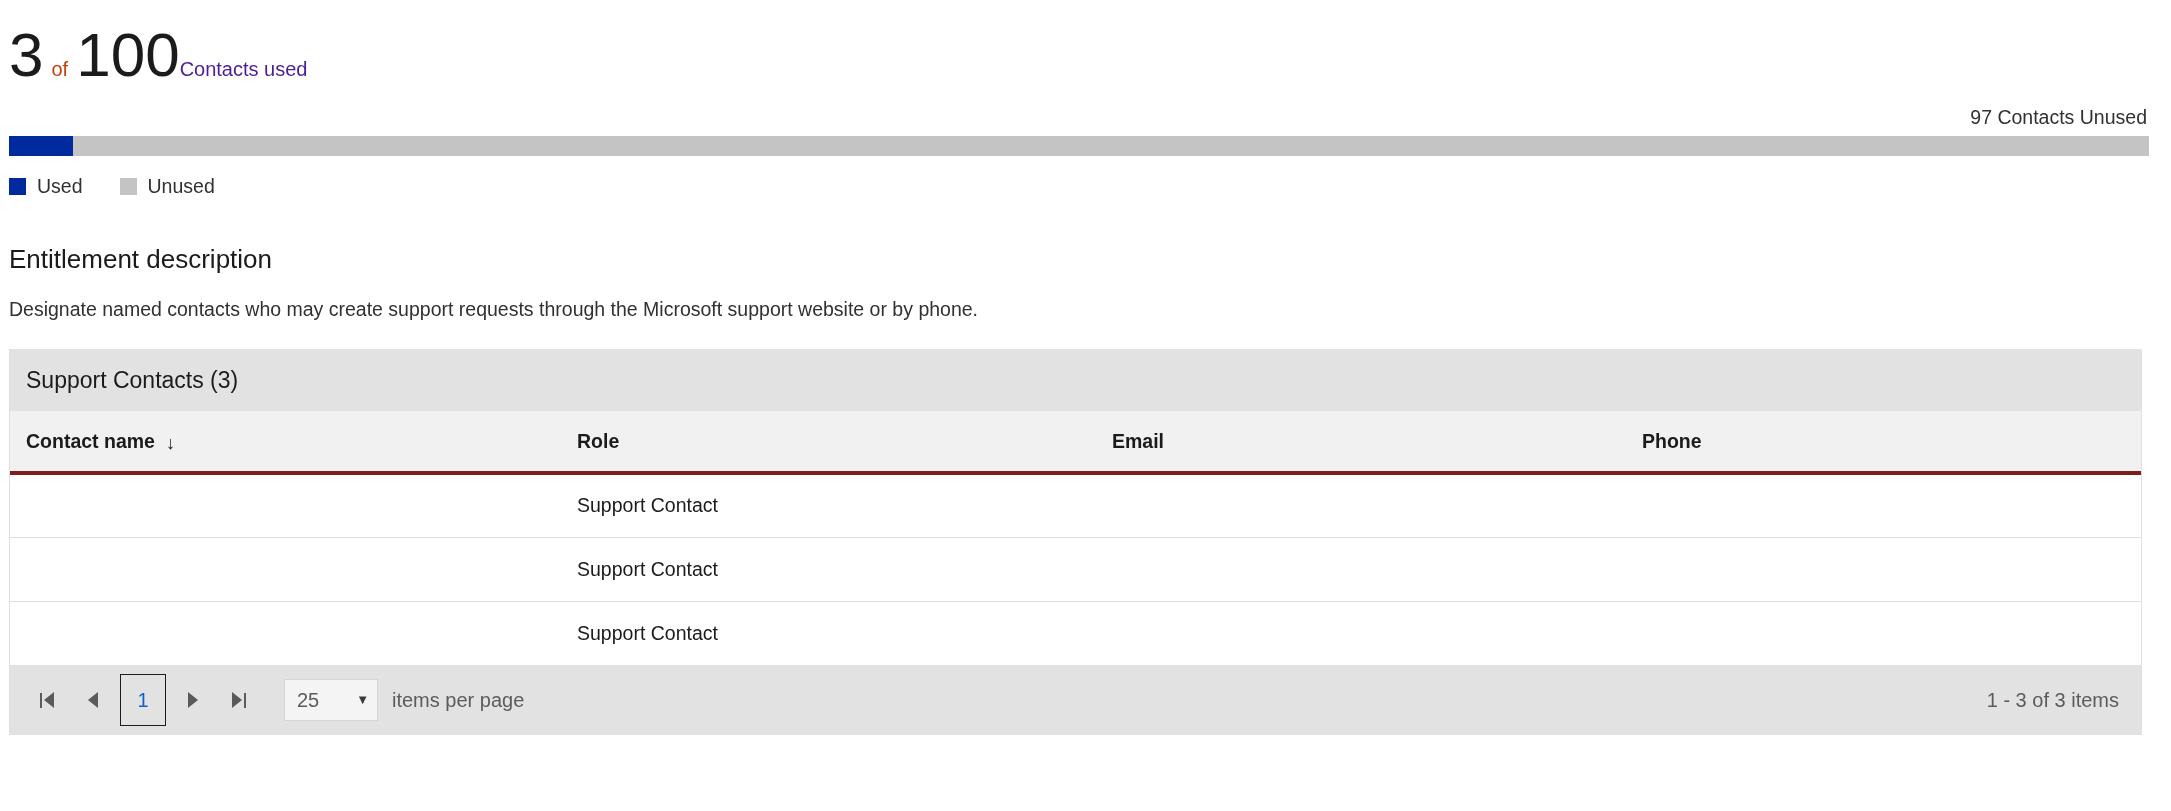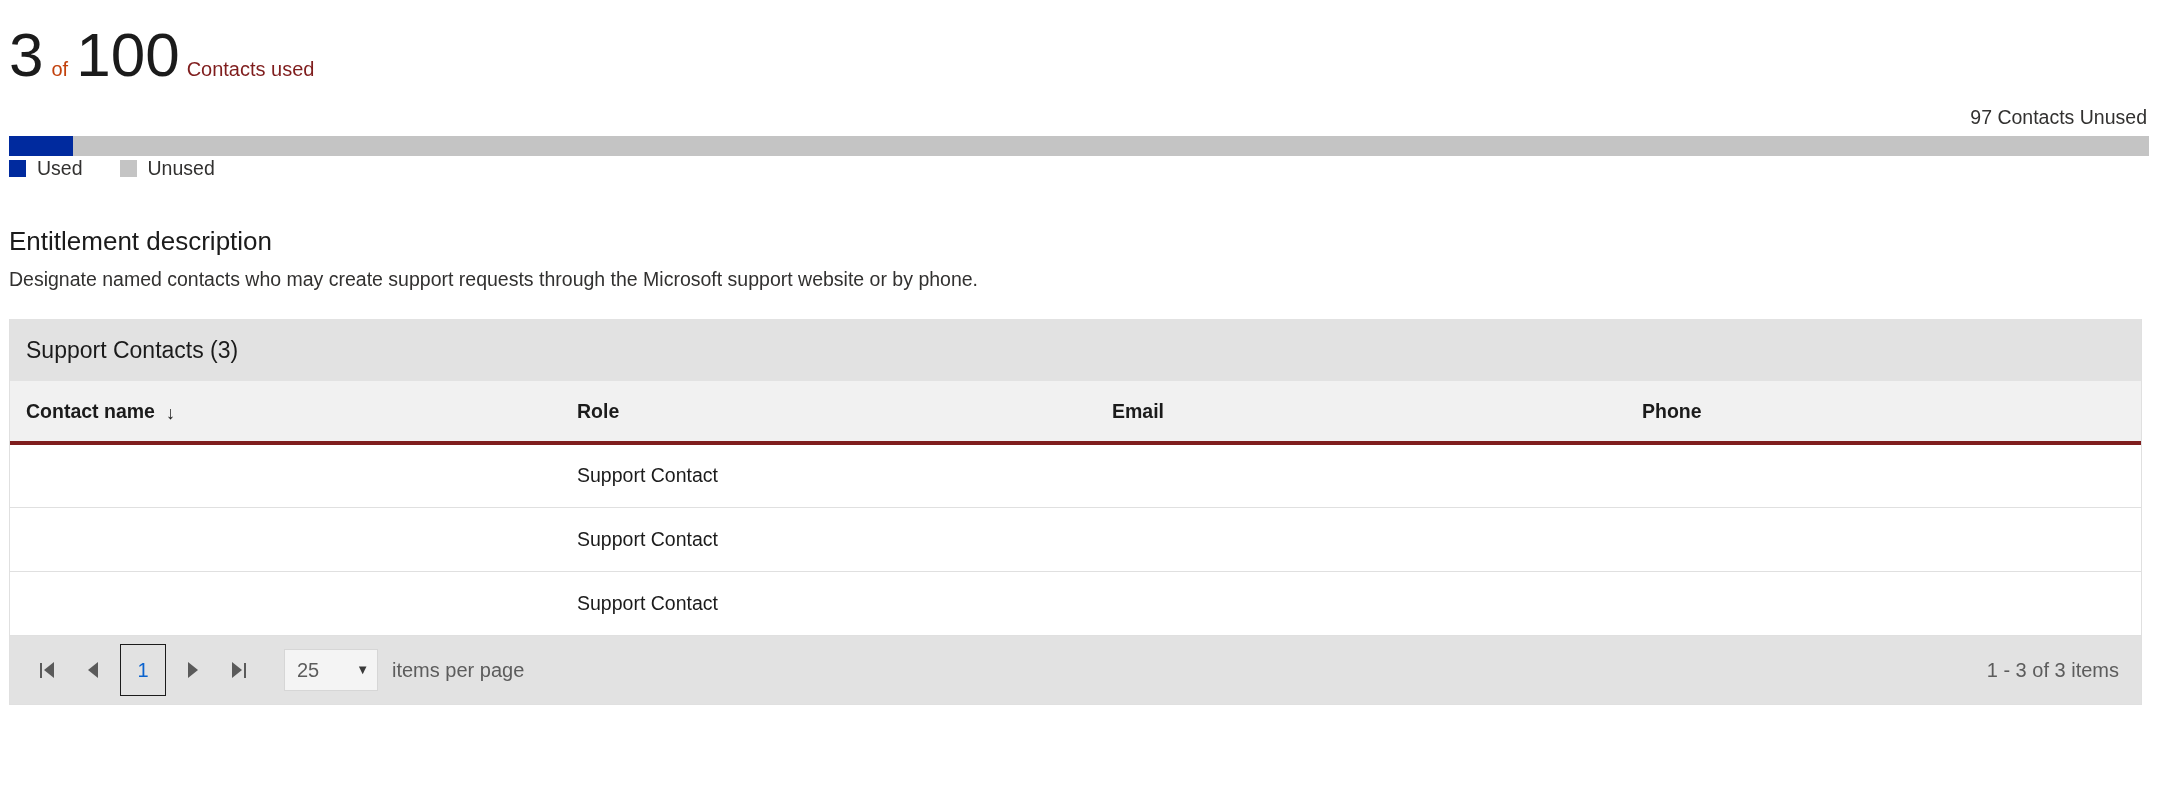--- a/index.html
+++ b/index.html
@@ -69,8 +69,7 @@
   }
   .usage-caption {
     font-size: 20px;
-    color: #7f1d1d;
-    margin-left: 7px;
+    color: #4c1d95;
   }
 
   

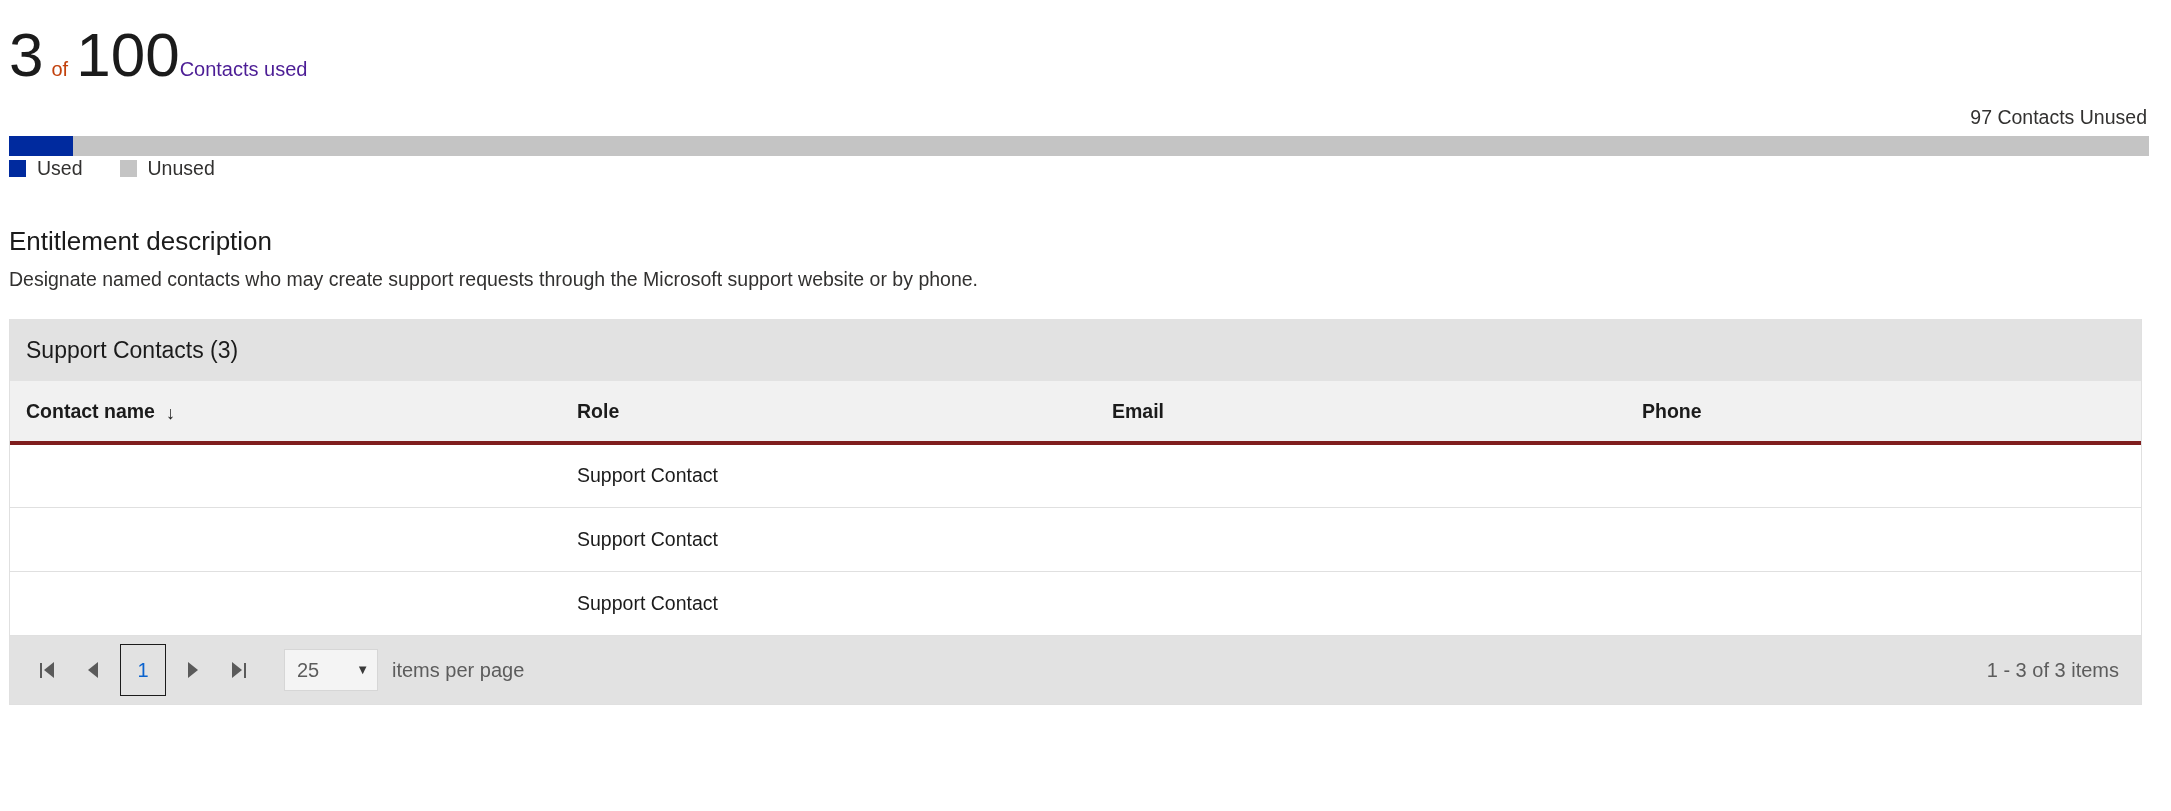--- a/index.html
+++ b/index.html
@@ -99,6 +99,7 @@
 
   
   .legend {
+    margin-top: 18px;
     padding-left: 9px;
     display: flex;
     align-items: center;

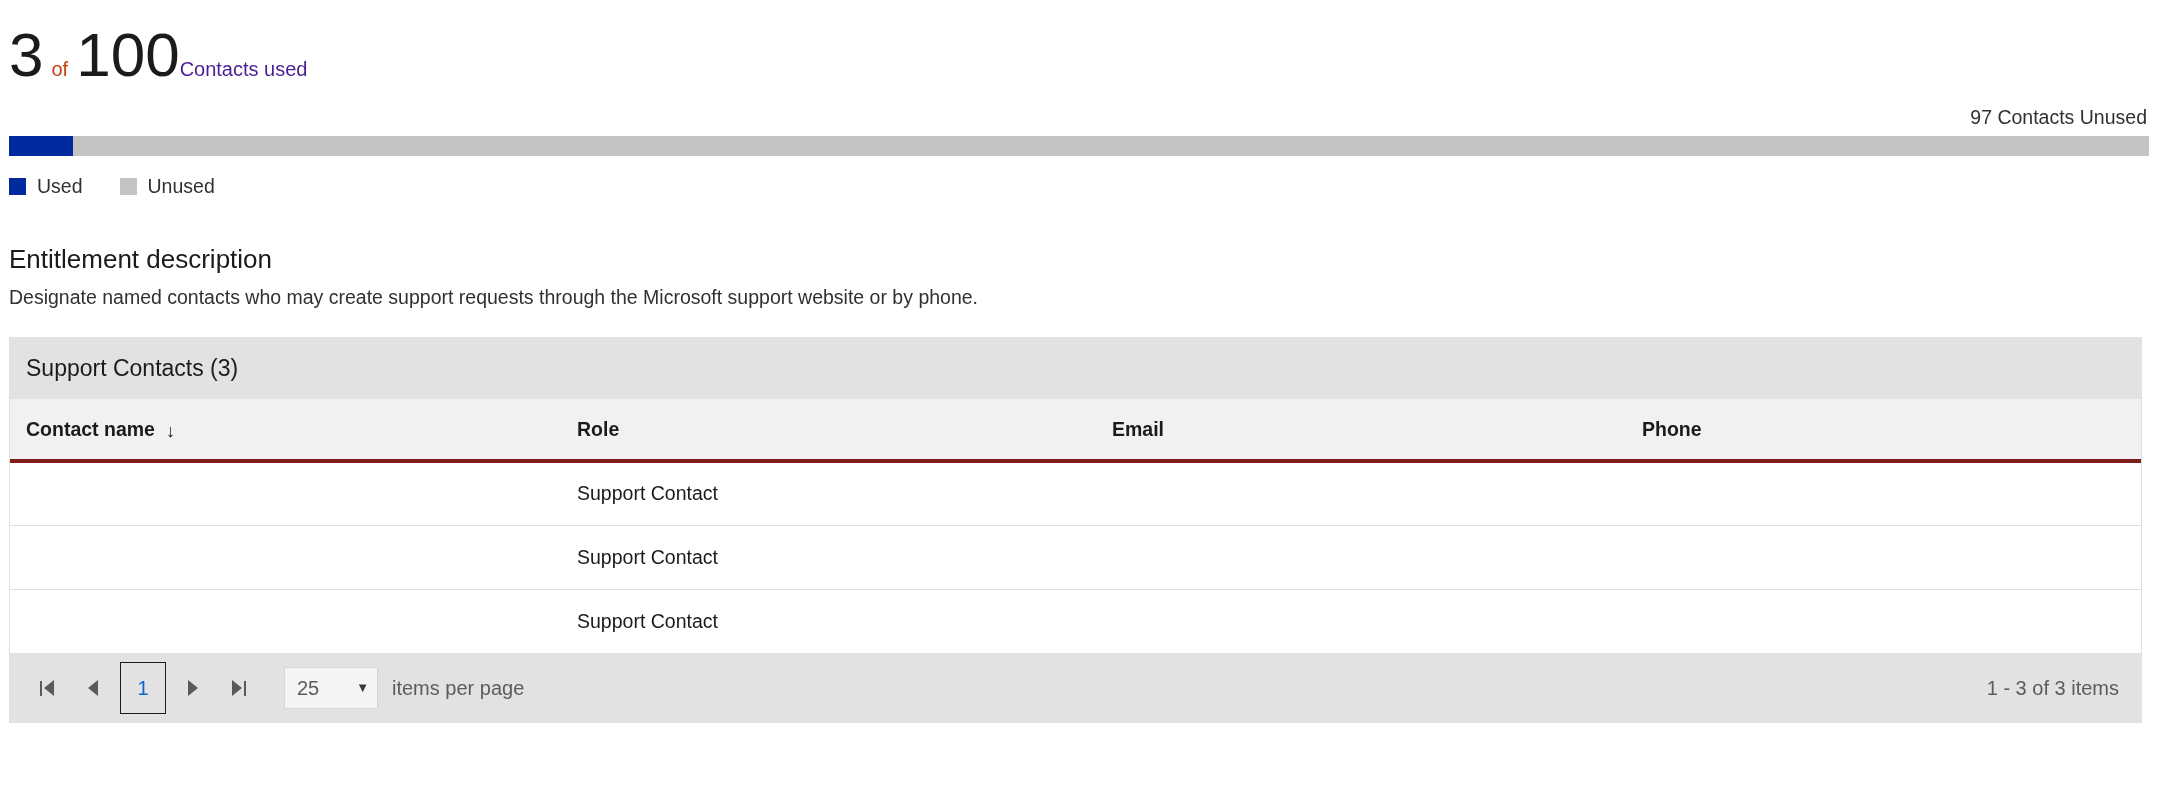--- a/index.html
+++ b/index.html
@@ -134,7 +134,7 @@
     margin: 0;
   }
   .entitlement-desc {
-    margin-top: 8px;
+    margin-top: 20px;
     font-size: 19.5px;
     line-height: 26px;
     color: #323130;

